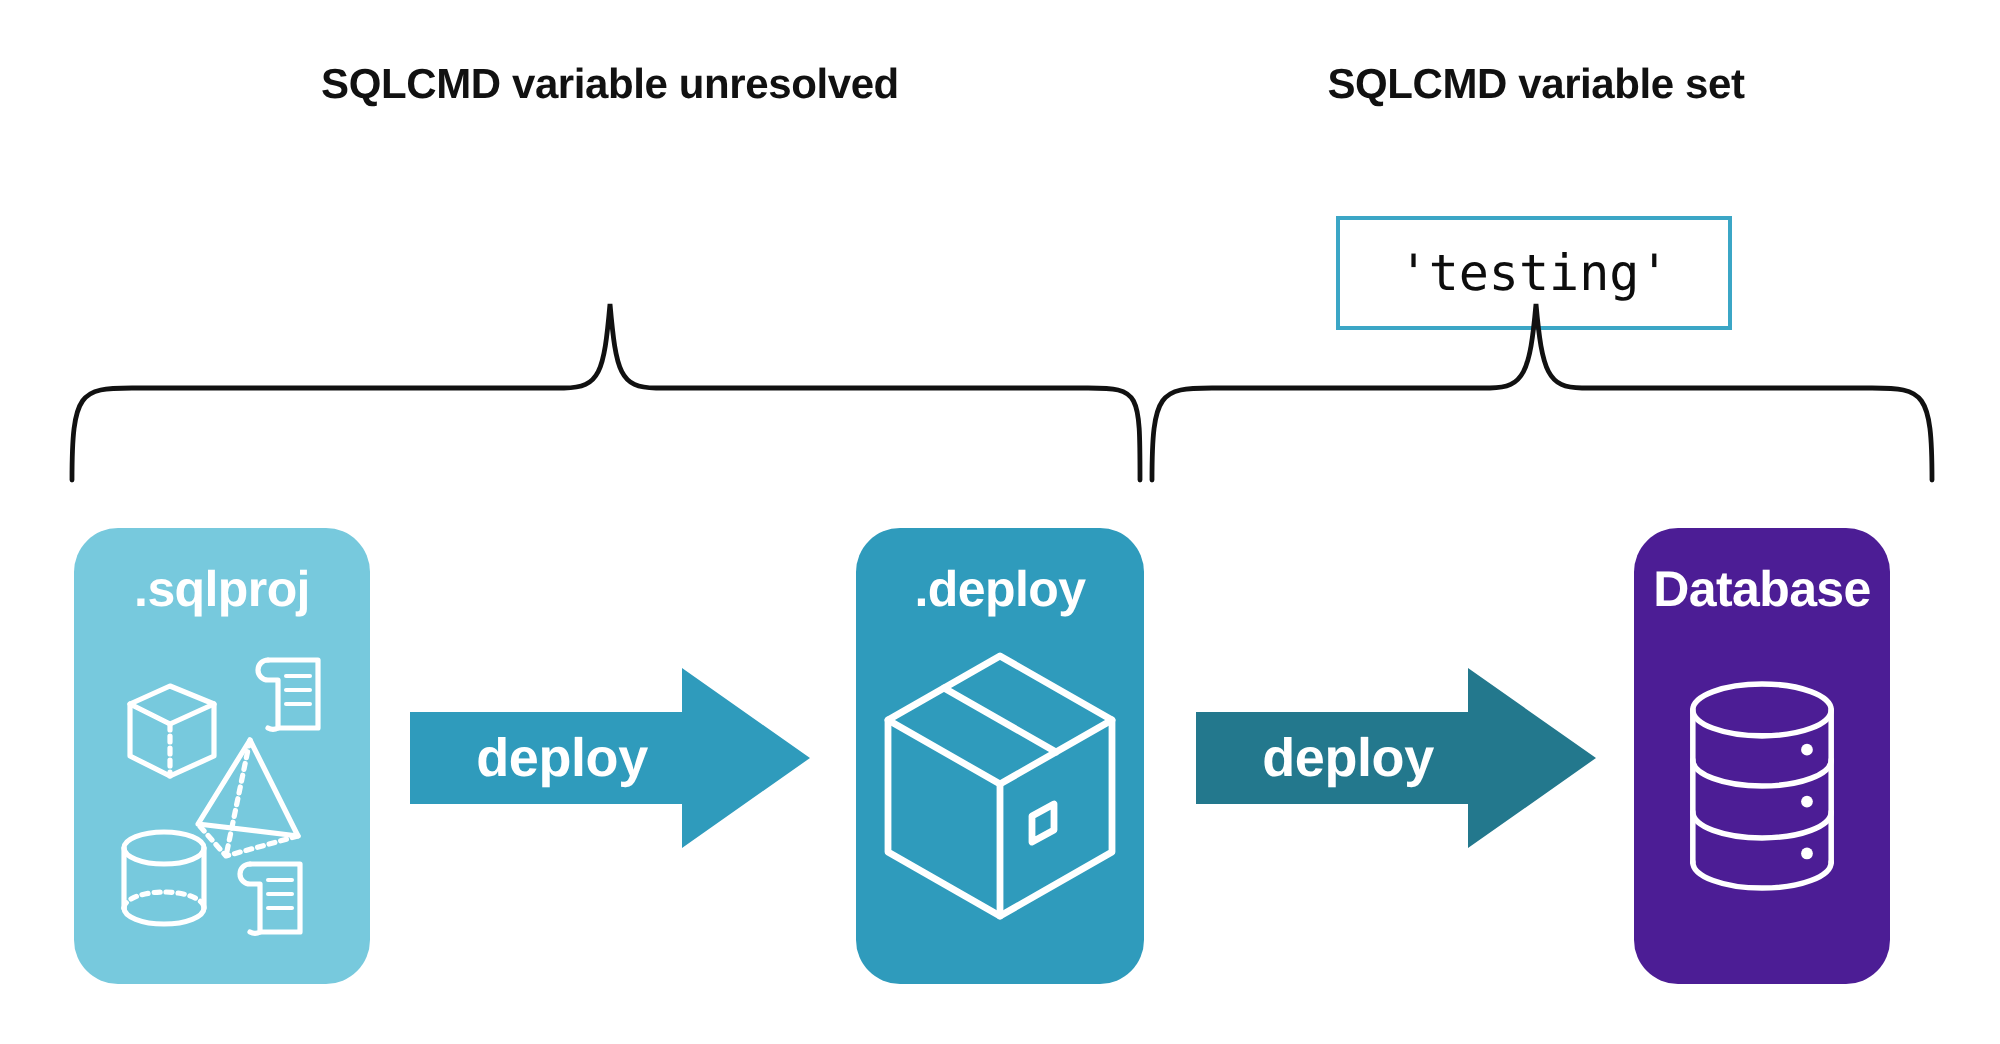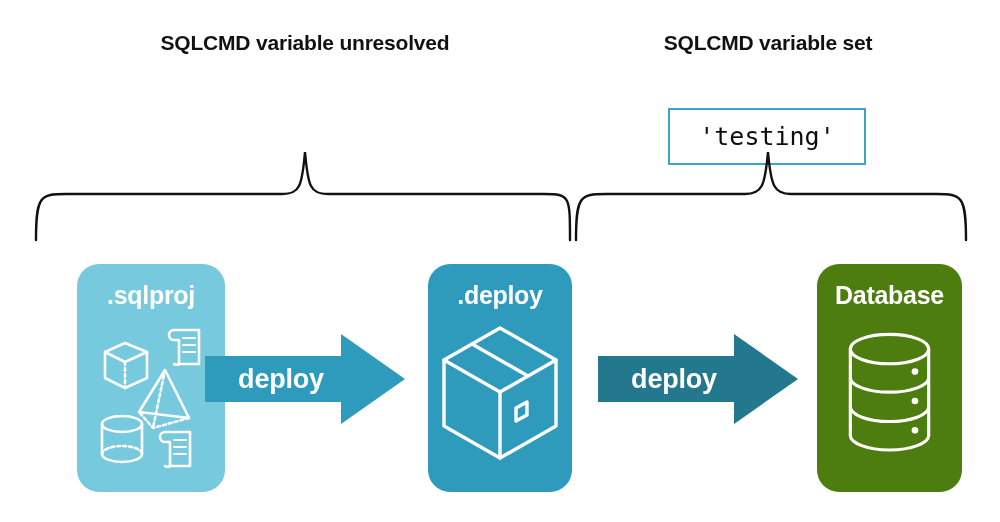--- a/index.html
+++ b/index.html
@@ -89,7 +89,7 @@
     width: 100%;
     height: 175px;
   }
-  #box-sqlproj  { left: 37px;  width: 148px; background: #77c9dd; margin-left: 40px; }
+  #box-sqlproj  { left: 37px;  width: 148px; background: #77c9dd; }
   #box-dacpac   { left: 428px; width: 144px; background: #2f9bbc; }
   #box-database { left: 817px; width: 145px; background: #4d7c0f; }
 

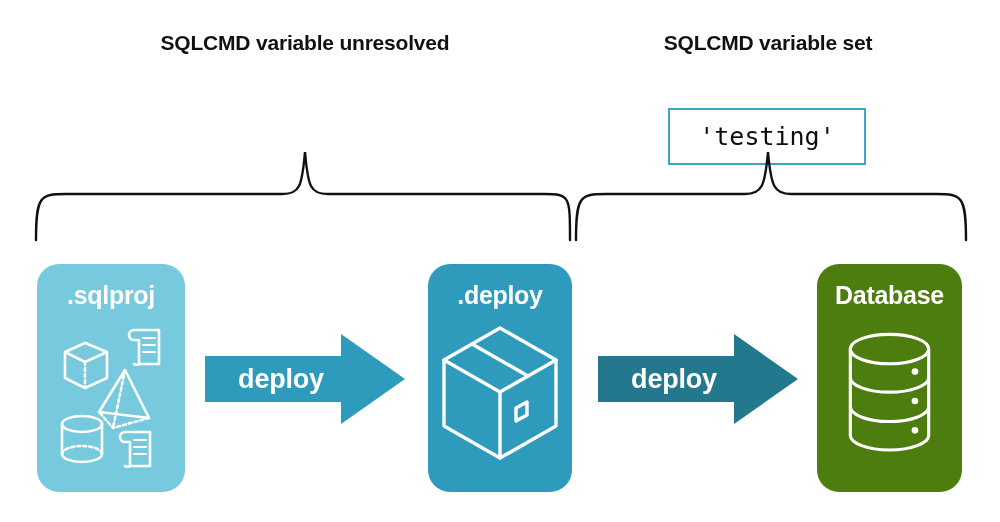--- a/index.html
+++ b/index.html
@@ -91,7 +91,7 @@
   }
   #box-sqlproj  { left: 37px;  width: 148px; background: #77c9dd; }
   #box-dacpac   { left: 428px; width: 144px; background: #2f9bbc; }
-  #box-database { left: 817px; width: 145px; background: #4d7c0f; }
+  #box-database { left: 817px; width: 128px; background: #4c1d95; }
 
   
   .arrow {

